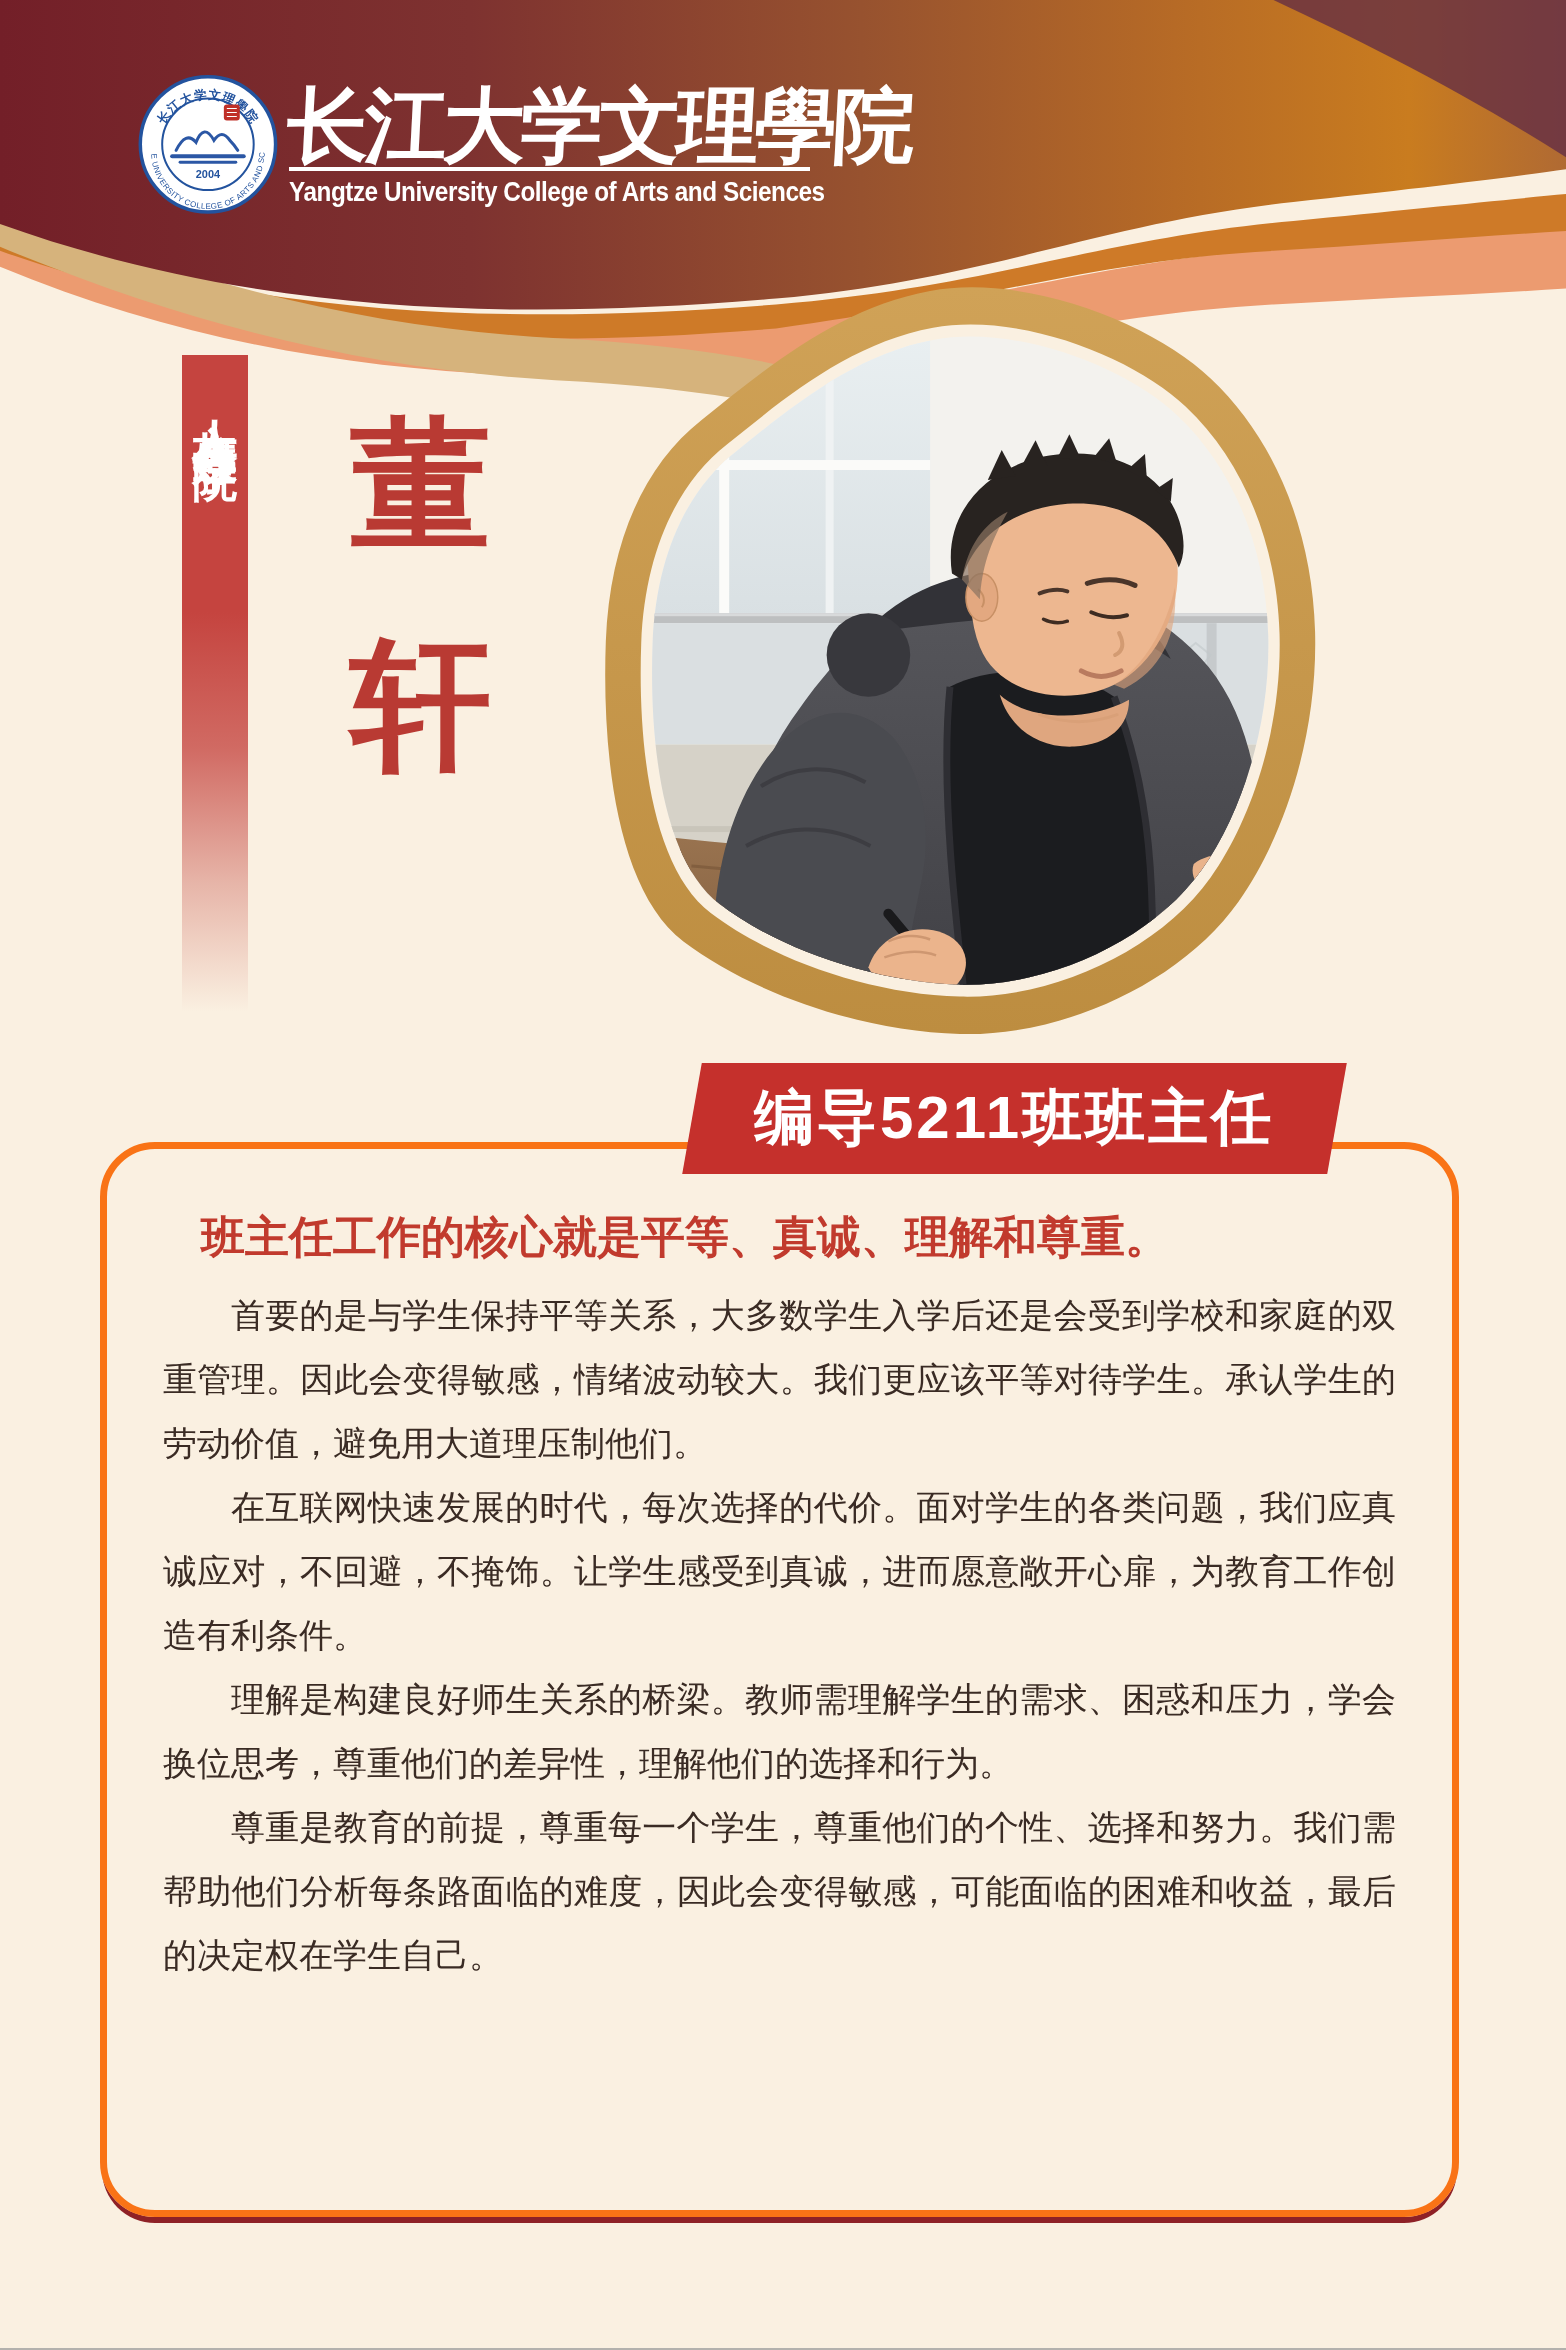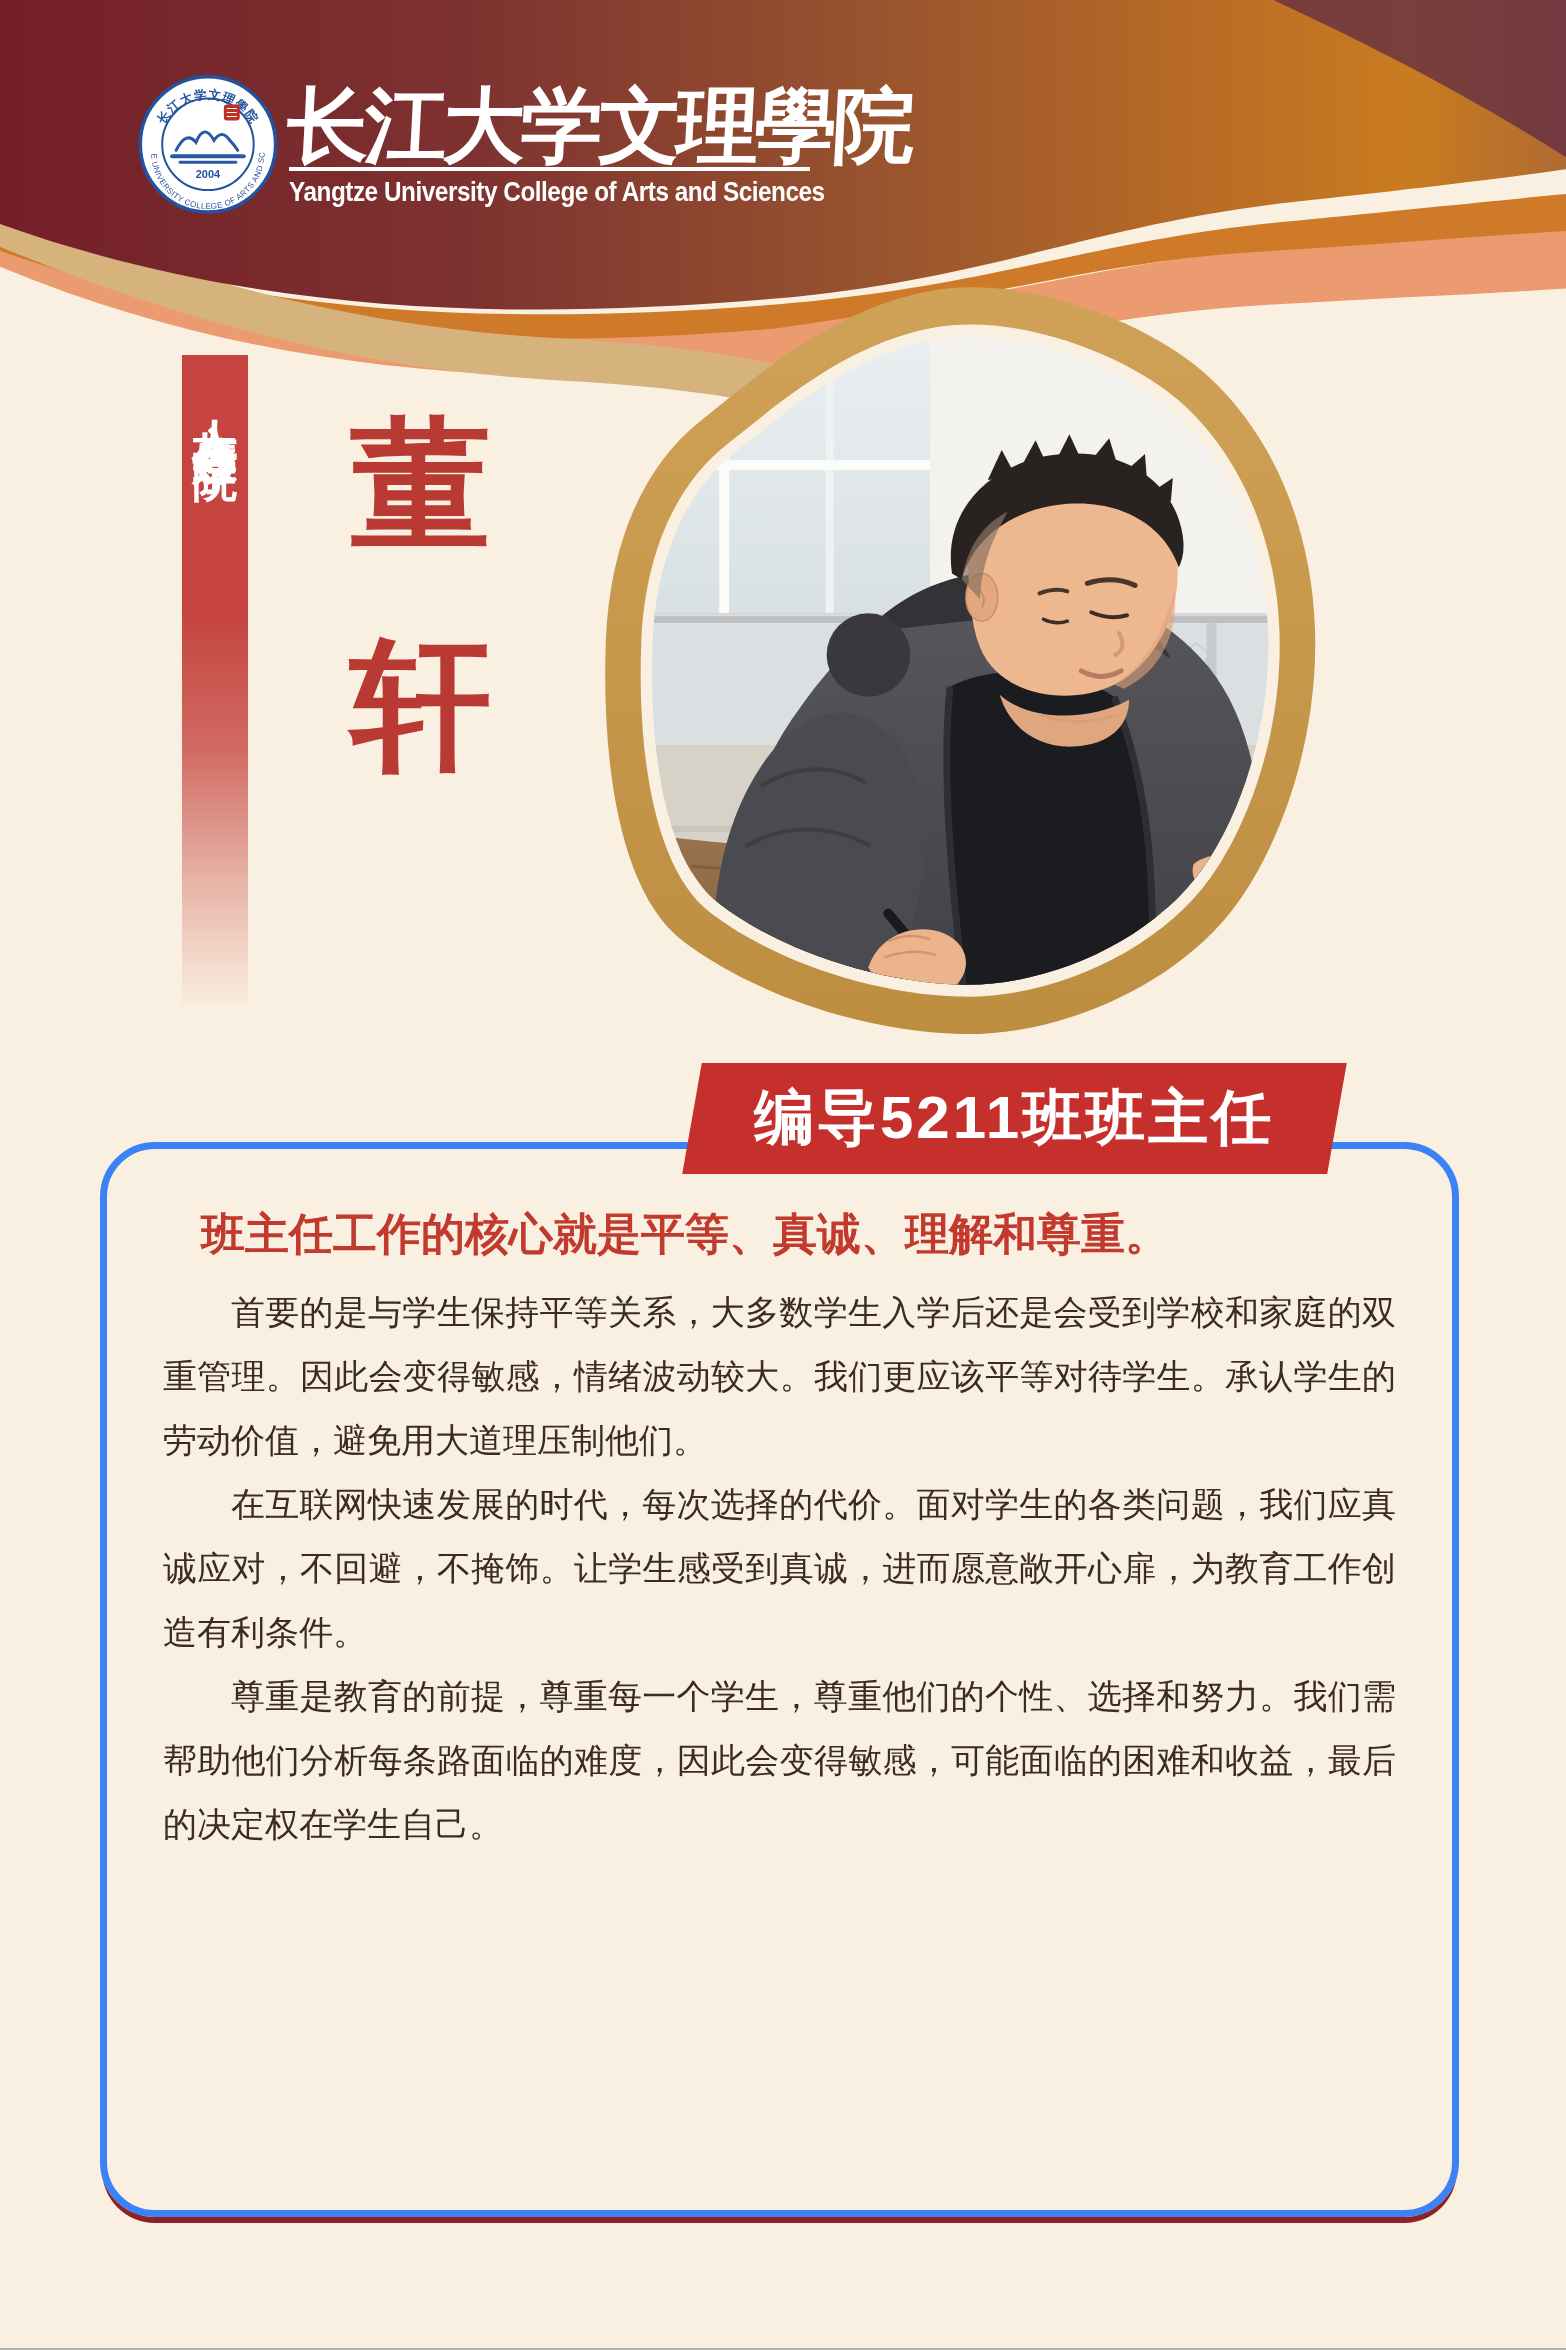--- a/index.html
+++ b/index.html
@@ -57,10 +57,9 @@
   
   .article-box{
     position:absolute;left:100px;top:1142px;width:1359px;height:1075px;z-index:5;
-    border:7px solid #3b82f6;border-radius:55px;
+    border:7px solid #f97316;border-radius:55px;
     box-shadow:0 8px 0 -2px #8E2126;
     padding:56px 56px 0 56px;
-    font-family:Liberation Mono, monospace;
   }
   .article-heading{
     color:#C13A2D;font-size:44px;font-weight:bold;line-height:64px;

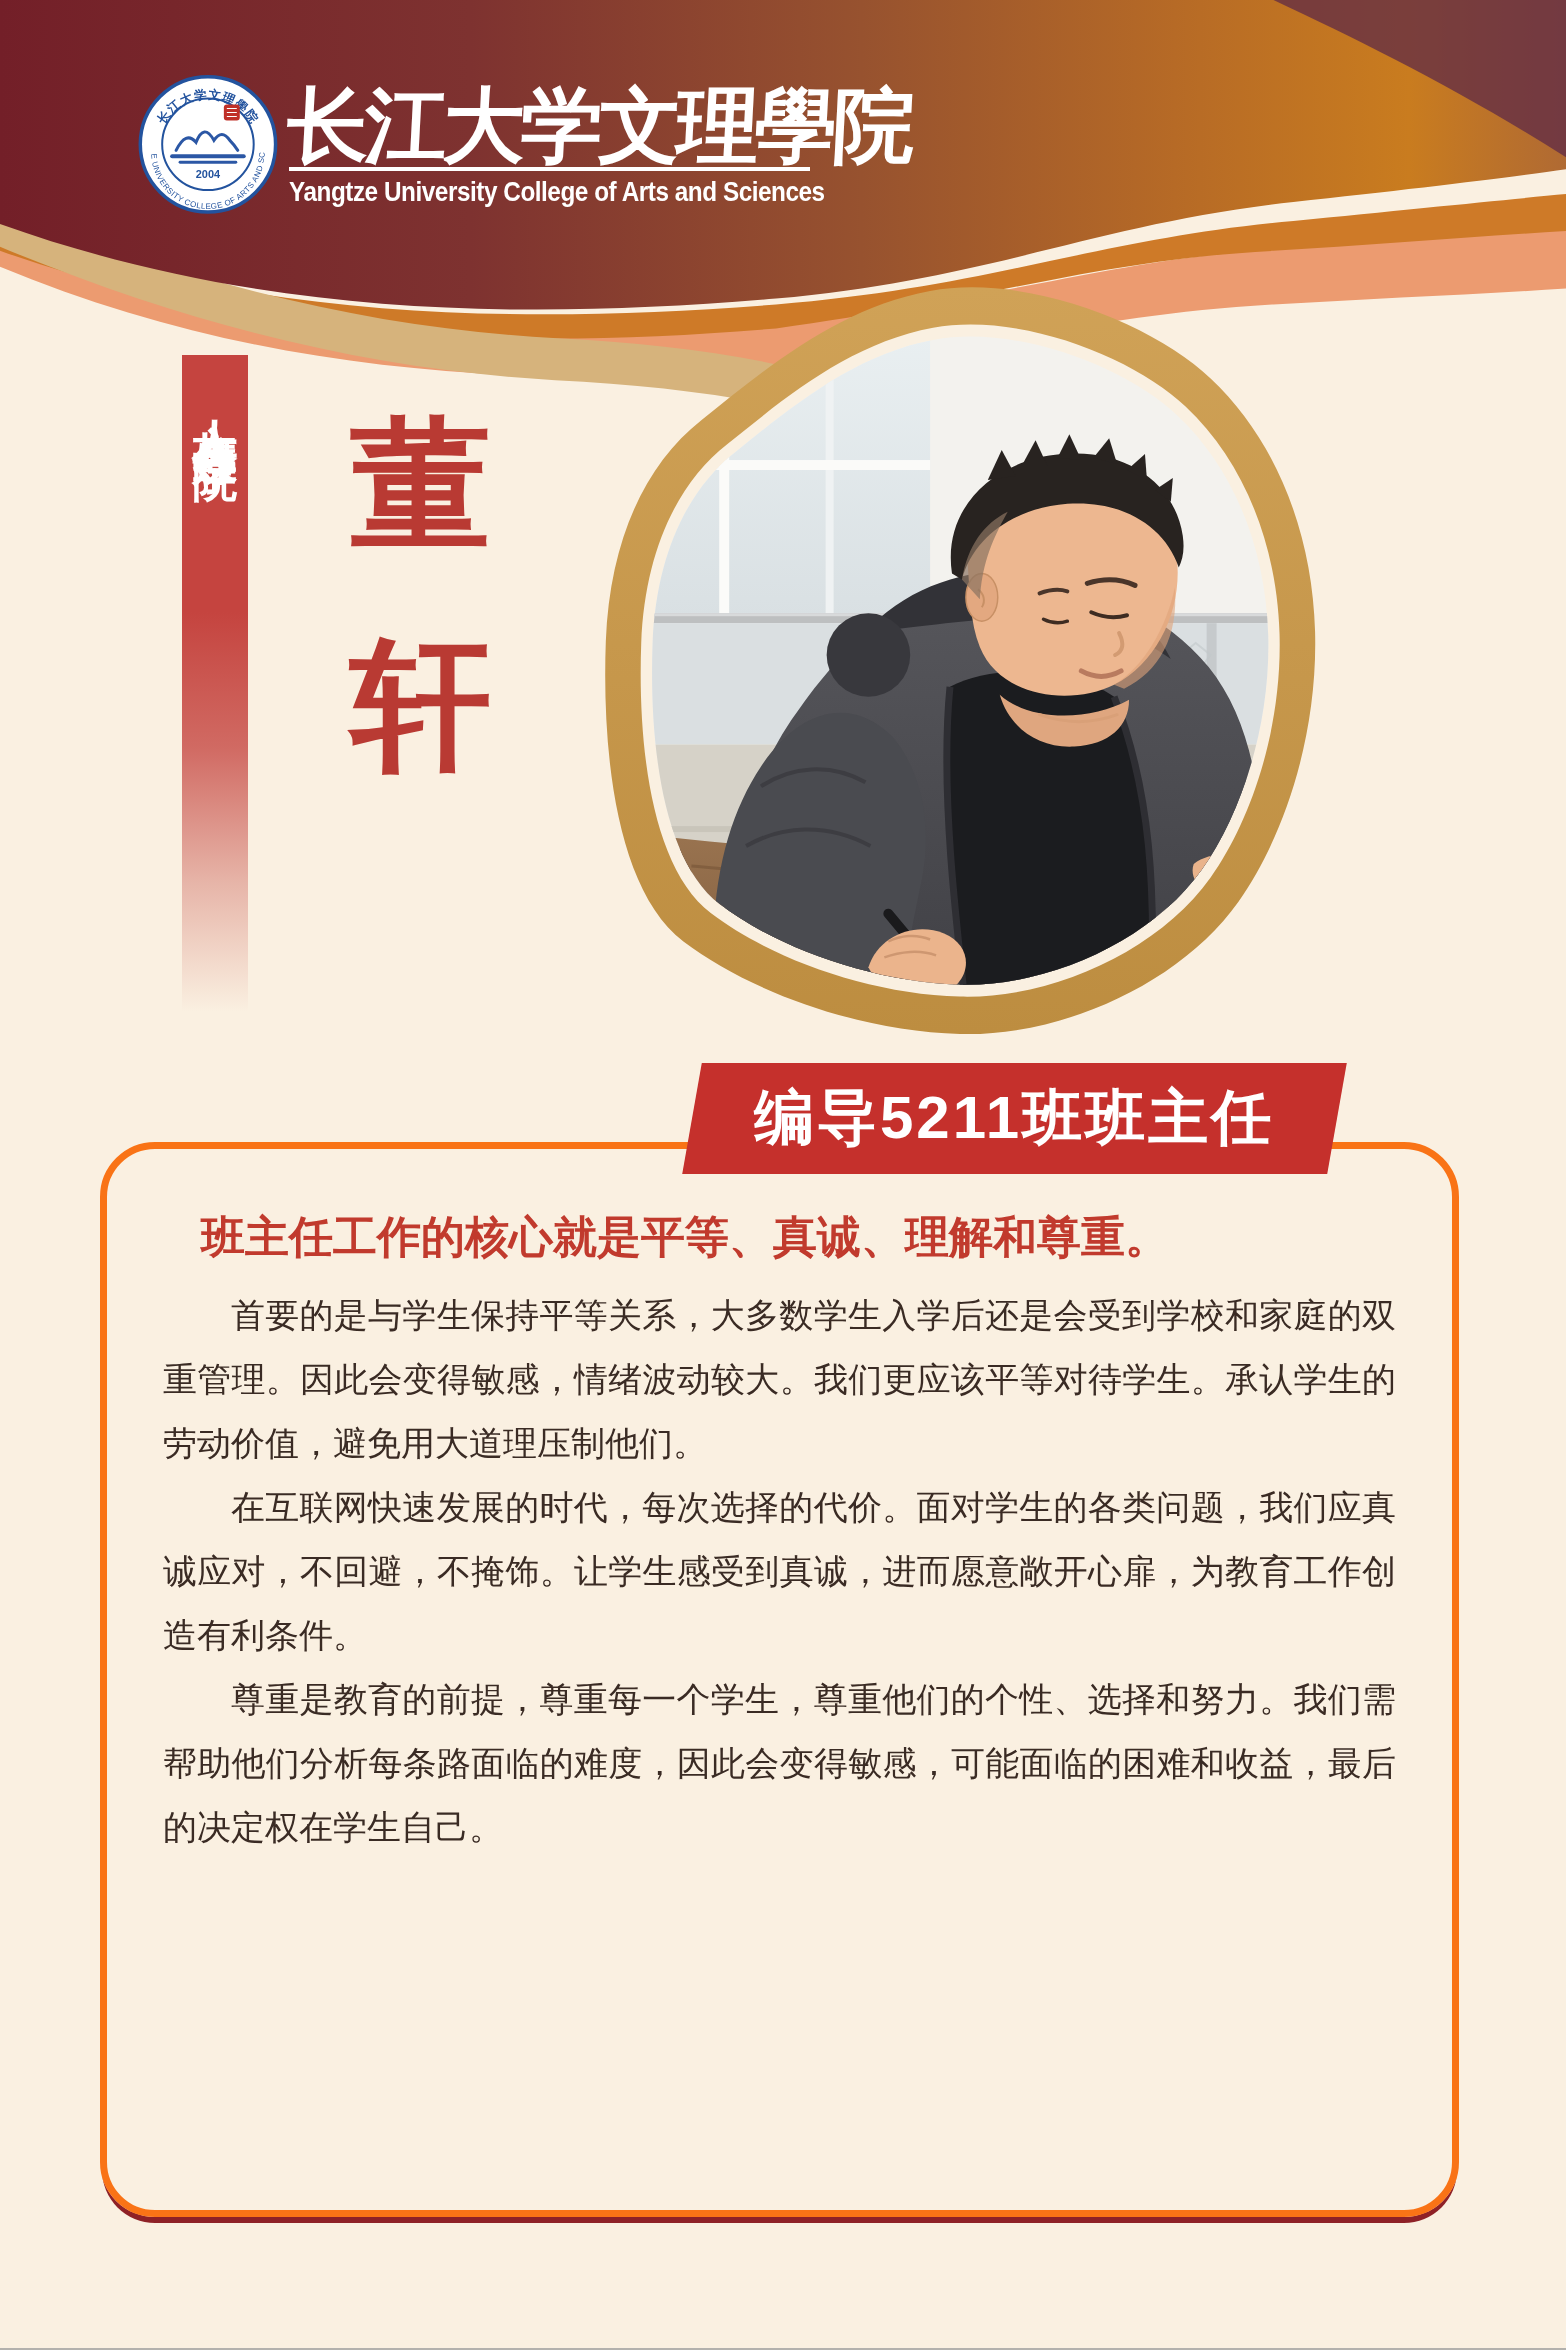--- a/index.html
+++ b/index.html
@@ -291,6 +291,7 @@
     <div class="article-heading">班主任工作的核心就是平等、真诚、理解和尊重。</div>
     <p>首要的是与学生保持平等关系，大多数学生入学后还是会受到学校和家庭的双重管理。因此会变得敏感，情绪波动较大。我们更应该平等对待学生。承认学生的劳动价值，避免用大道理压制他们。</p>
     <p>在互联网快速发展的时代，每次选择的代价。面对学生的各类问题，我们应真诚应对，不回避，不掩饰。让学生感受到真诚，进而愿意敞开心扉，为教育工作创造有利条件。</p>
+    <p>理解是构建良好师生关系的桥梁。教师需理解学生的需求、困惑和压力，学会换位思考，尊重他们的差异性，理解他们的选择和行为。</p>
     <p>尊重是教育的前提，尊重每一个学生，尊重他们的个性、选择和努力。我们需帮助他们分析每条路面临的难度，因此会变得敏感，可能面临的困难和收益，最后的决定权在学生自己。</p>
   </div>
 

